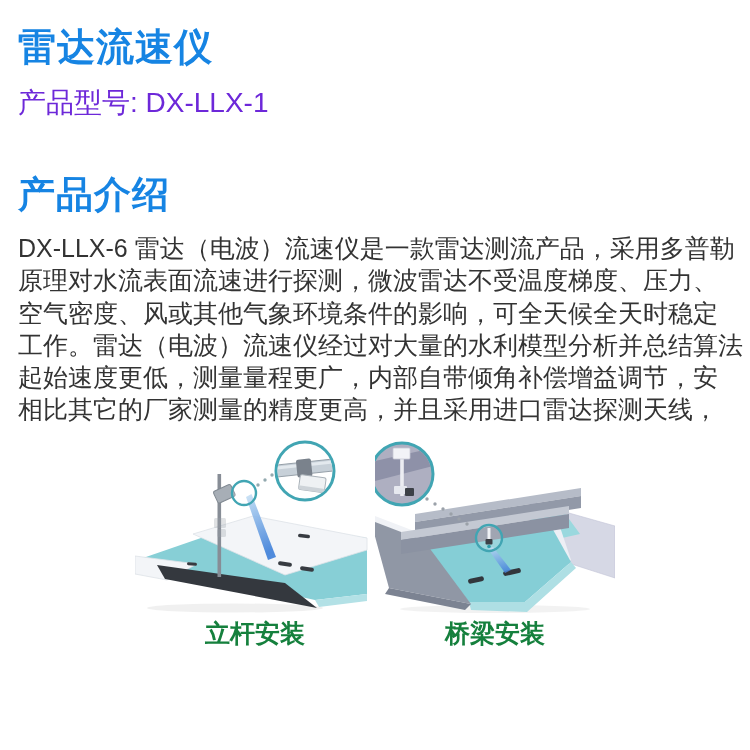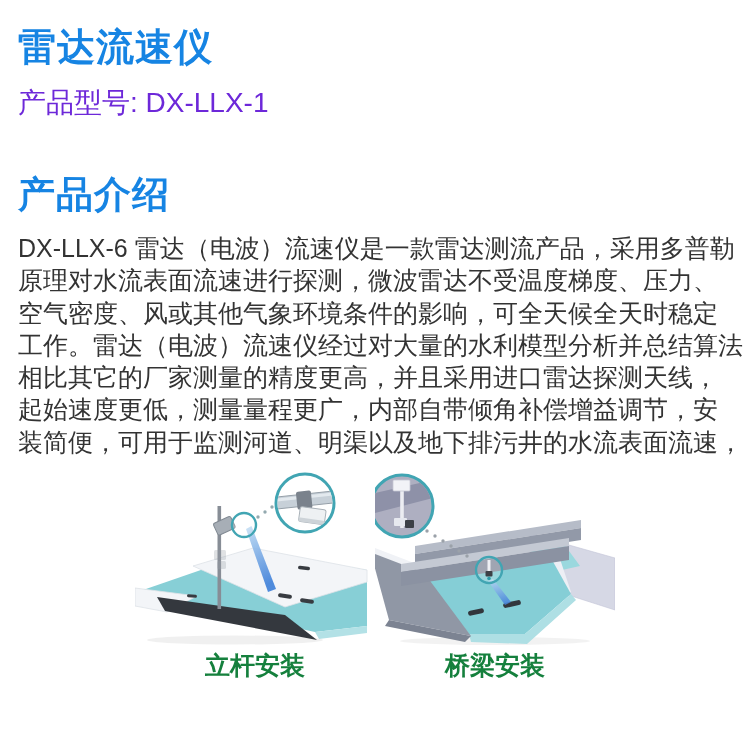--- a/index.html
+++ b/index.html
@@ -53,8 +53,8 @@
   <div class="line">原理对水流表面流速进行探测，微波雷达不受温度梯度、压力、</div>
   <div class="line">空气密度、风或其他气象环境条件的影响，可全天候全天时稳定</div>
   <div class="line">工作。雷达（电波）流速仪经过对大量的水利模型分析并总结算法，</div>
+  <div class="line">起始速度更低，测量量程更广，内部自带倾角补偿增益调节，安</div>
   <div class="line">相比其它的厂家测量的精度更高，并且采用进口雷达探测天线，</div>
-  <div class="line">起始速度更低，测量量程更广，内部自带倾角补偿增益调节，安</div>
   <div class="line">装简便，可用于监测河道、明渠以及地下排污井的水流表面流速，</div>
 </div>
 

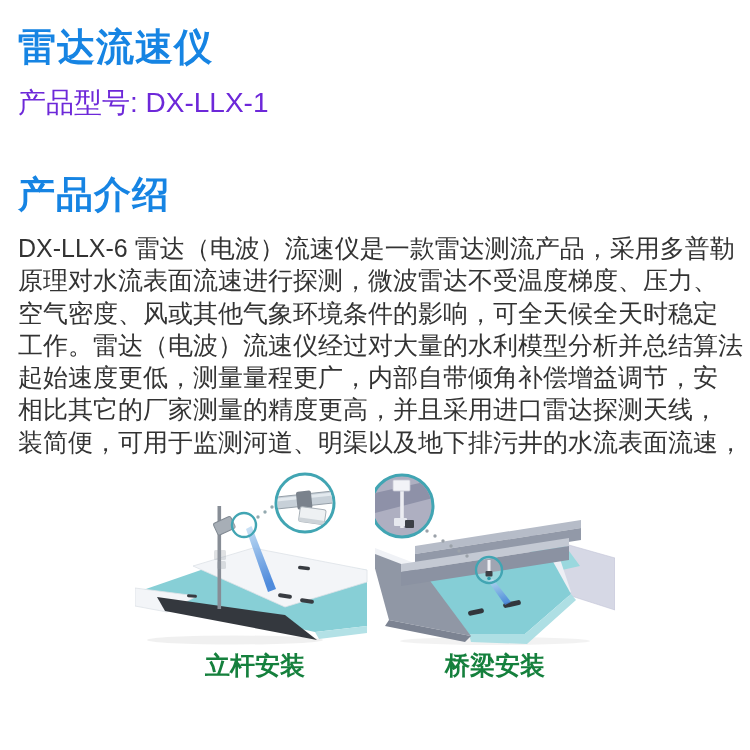--- a/index.html
+++ b/index.html
@@ -55,7 +55,6 @@
   <div class="line">工作。雷达（电波）流速仪经过对大量的水利模型分析并总结算法，</div>
   <div class="line">起始速度更低，测量量程更广，内部自带倾角补偿增益调节，安</div>
   <div class="line">相比其它的厂家测量的精度更高，并且采用进口雷达探测天线，</div>
-  <div class="line">装简便，可用于监测河道、明渠以及地下排污井的水流表面流速，</div>
 </div>
 
 <div class="figures">

